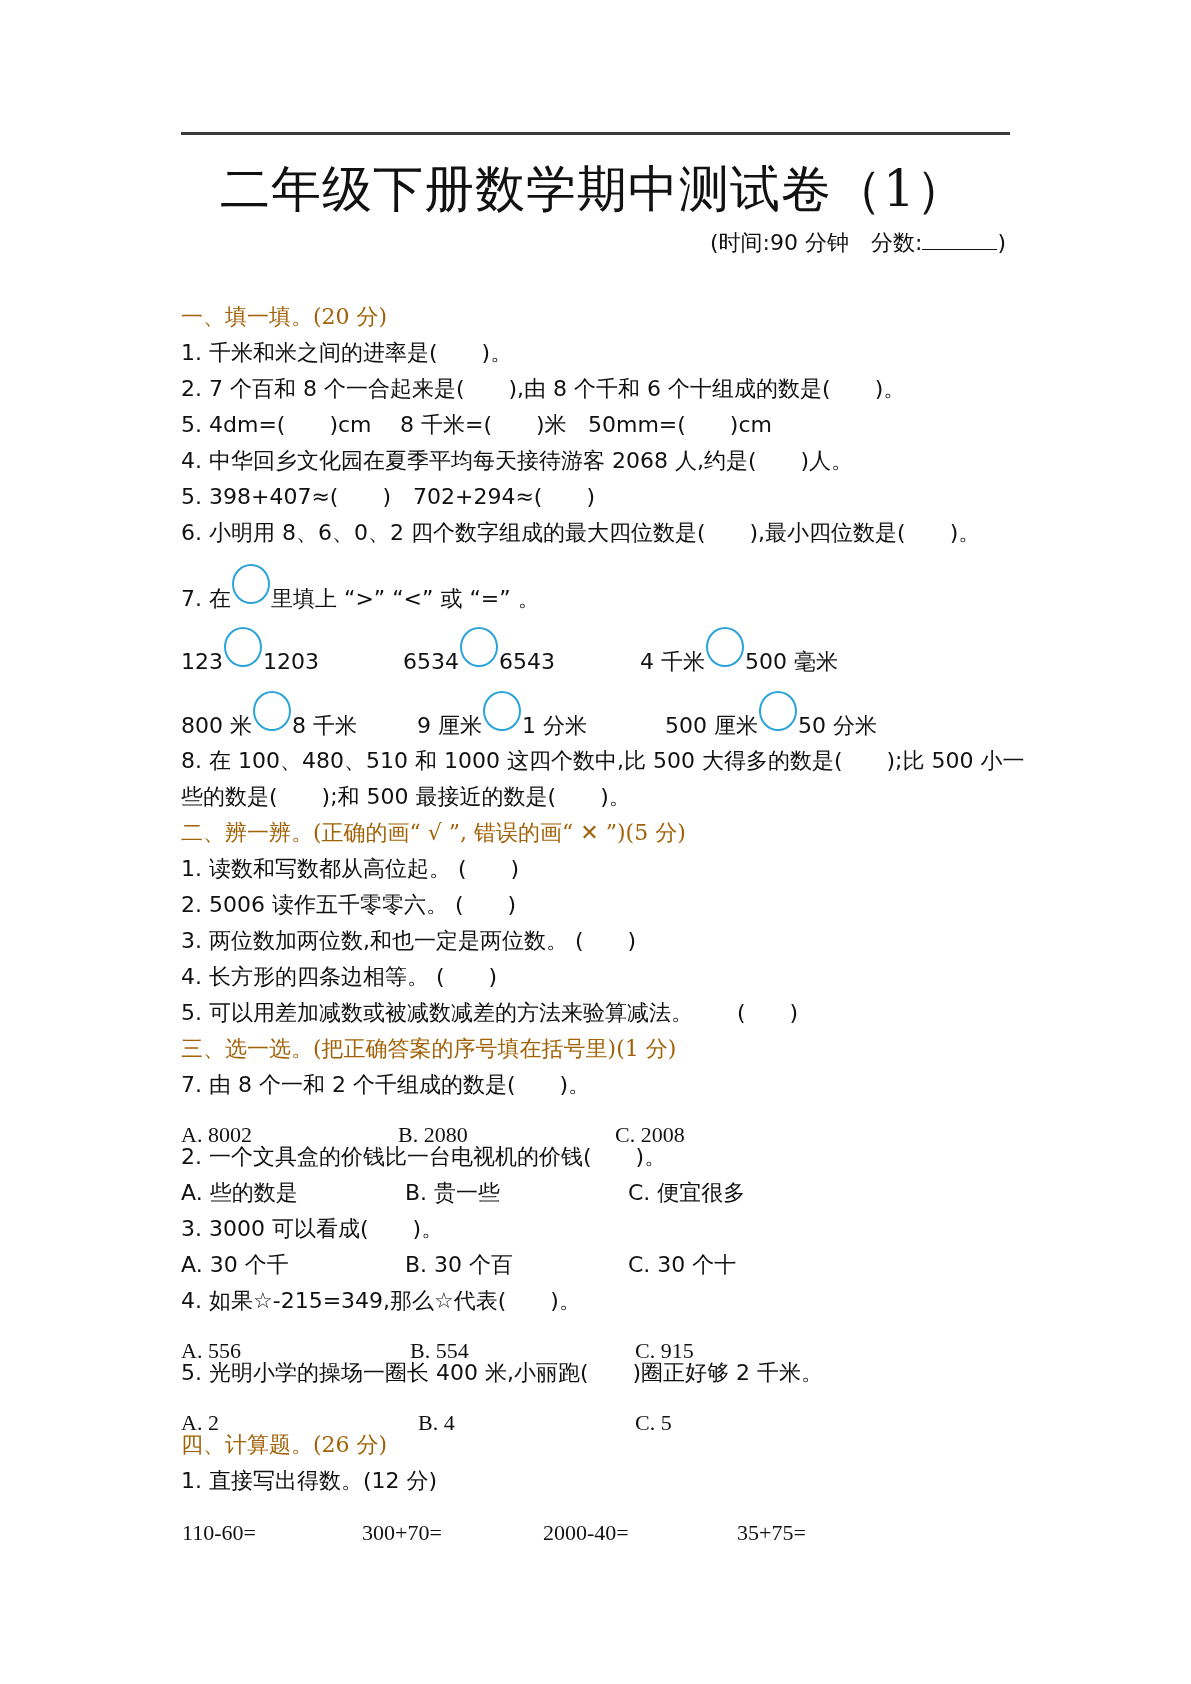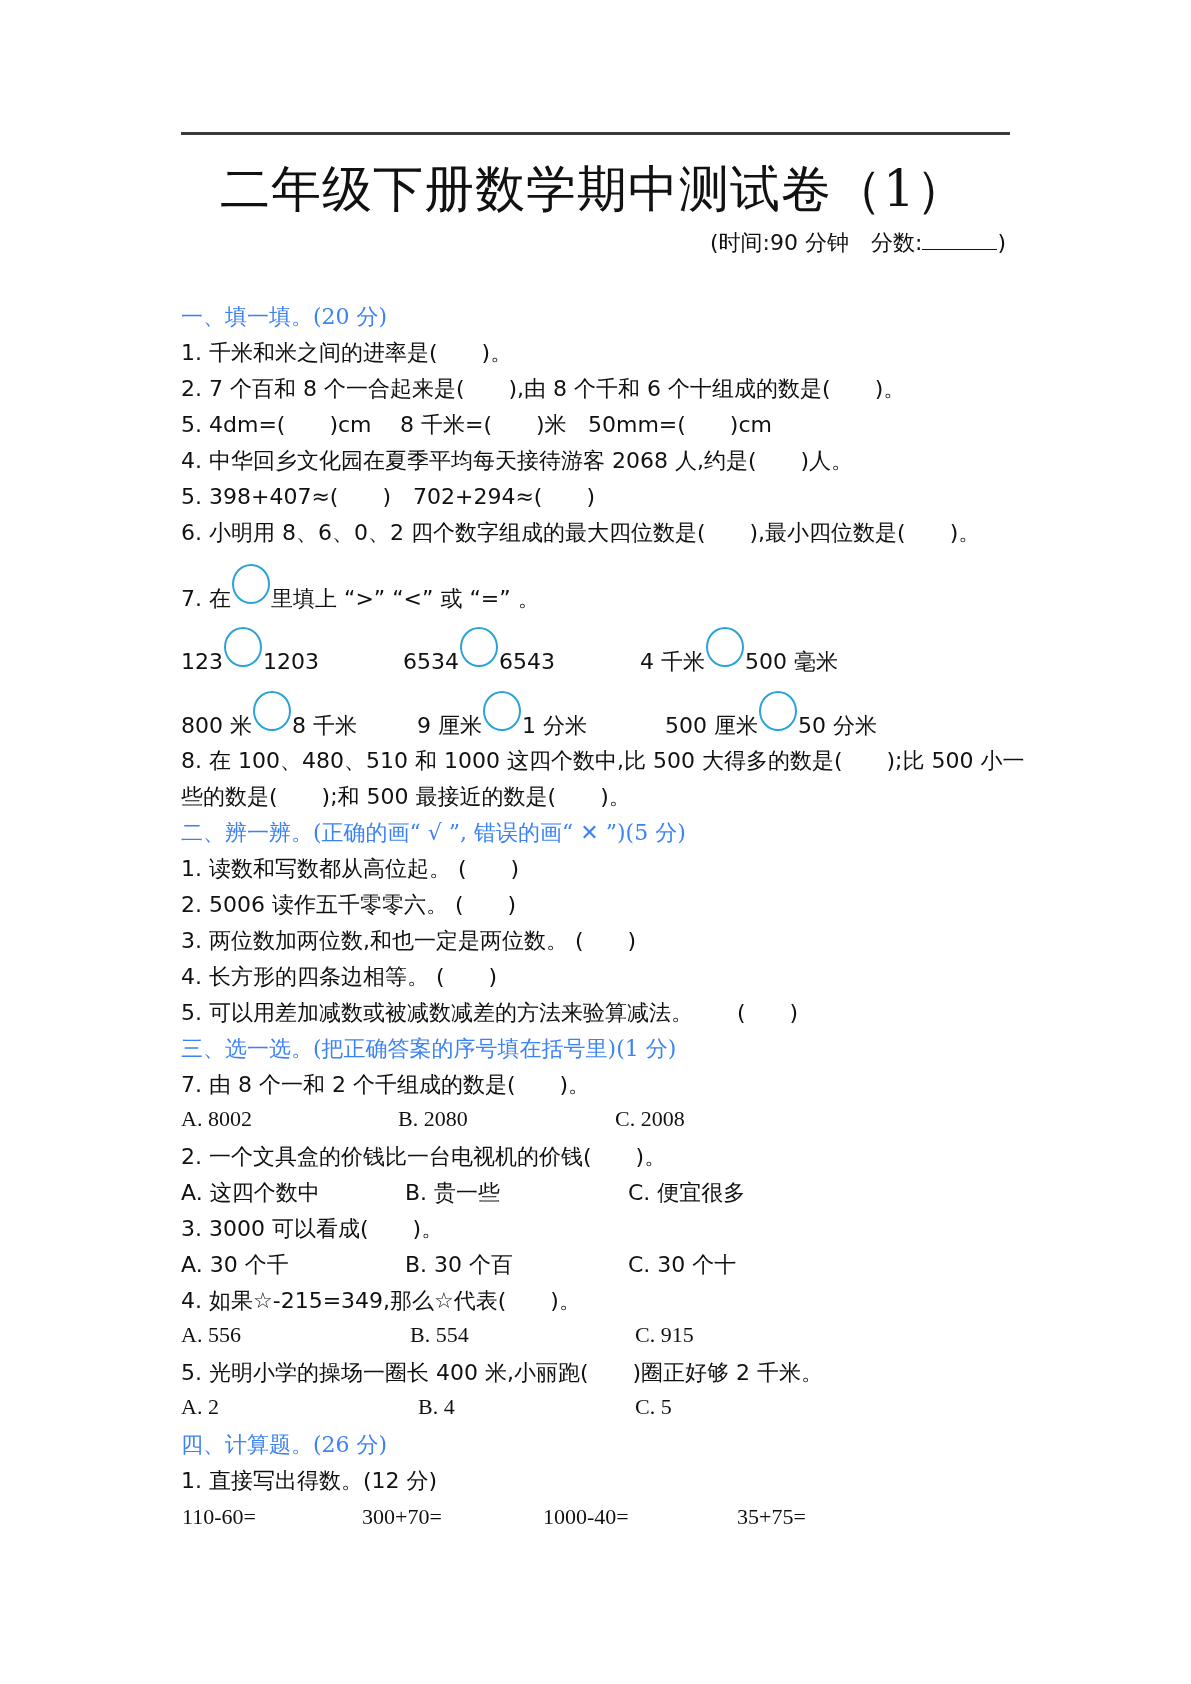--- a/index.html
+++ b/index.html
@@ -20,7 +20,7 @@
   .line {
     position: absolute; left: 181px; font-size: 22px; white-space: nowrap; line-height: 30px;
   }
-  .sec { font-family: "DejaVu Serif", serif; color: #3b82f6; }
+  .sec { font-family: "DejaVu Serif", serif; color: #a16207; }
   .num { font-family: "Liberation Serif", serif; }
   .circle {
     display: inline-block; width: 38px; height: 40px; border: 2px solid #2aa3d9;

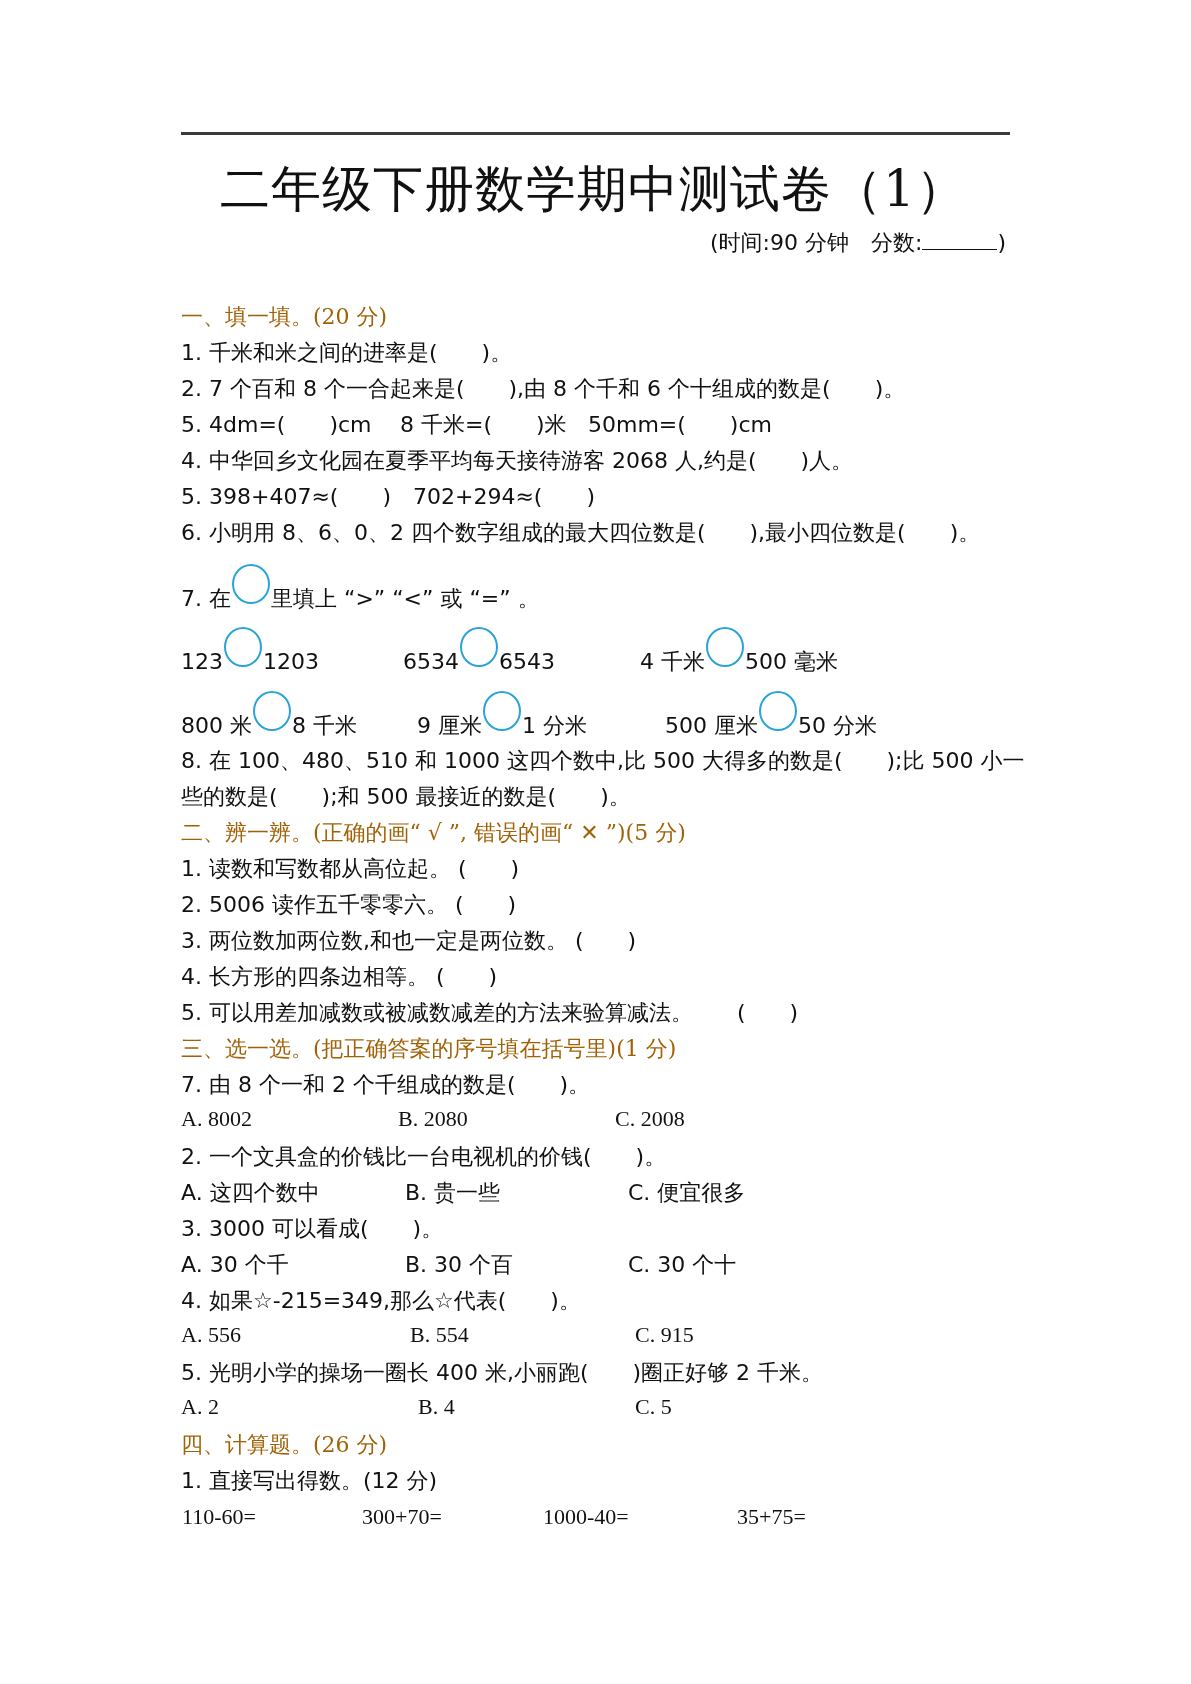--- a/index.html
+++ b/index.html
@@ -21,7 +21,7 @@
     position: absolute; left: 181px; font-size: 22px; white-space: nowrap; line-height: 30px;
   }
   .sec { font-family: "DejaVu Serif", serif; color: #a16207; }
-  .num { font-family: "Liberation Serif", serif; }
+  .num { font-family: "Liberation Serif", serif; margin-top: 16px; }
   .circle {
     display: inline-block; width: 38px; height: 40px; border: 2px solid #2aa3d9;
     border-radius: 50%; vertical-align: -8px; margin: 0 1px; box-sizing: border-box;

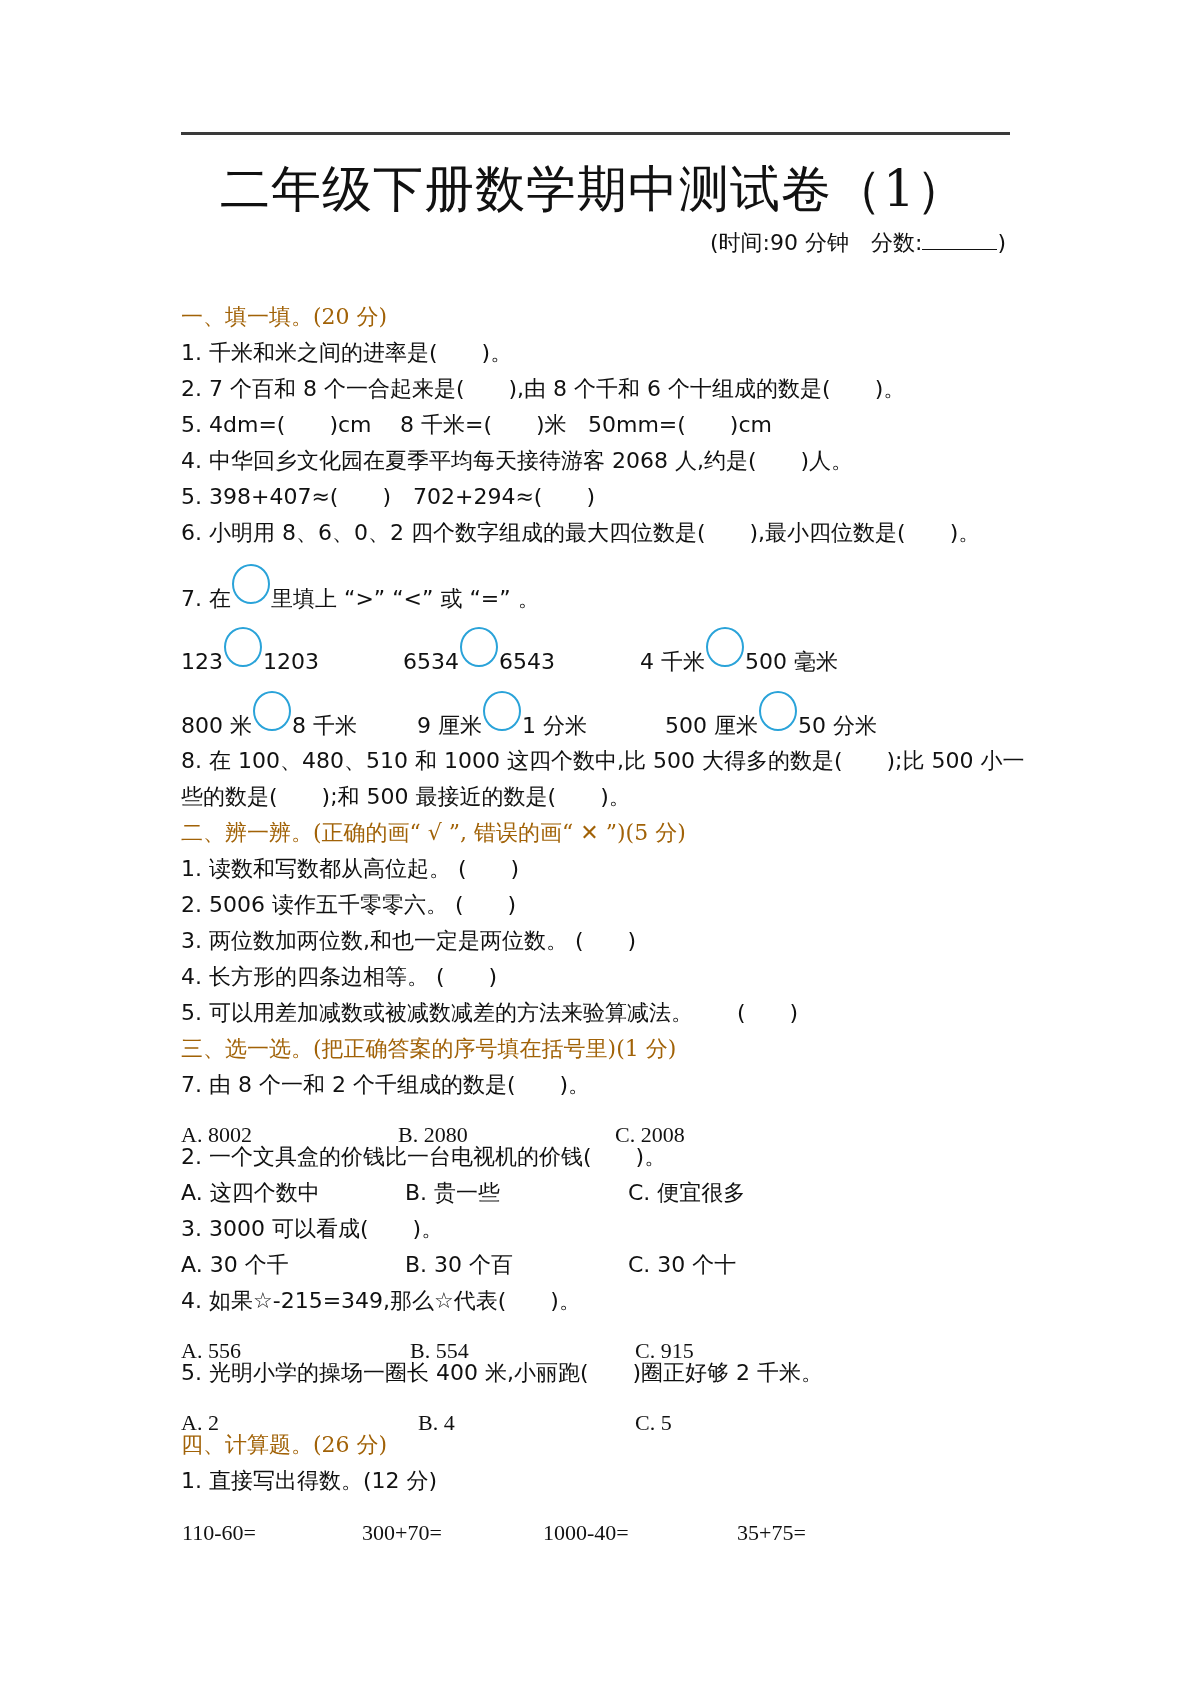--- a/index.html
+++ b/index.html
@@ -91,7 +91,7 @@
 <div class="col num" style="left:615px; top:1106px">C. 2008</div>
 
 <div class="line" style="top:1142px">2. 一个文具盒的价钱比一台电视机的价钱(　　)。</div>
-<div class="col" style="left:181px; top:1178px">A. 这四个数中</div>
+<div class="col" style="left:181px; top:1178px">A. 些的数是</div>
 <div class="col" style="left:405px; top:1178px">B. 贵一些</div>
 <div class="col" style="left:628px; top:1178px">C. 便宜很多</div>
 

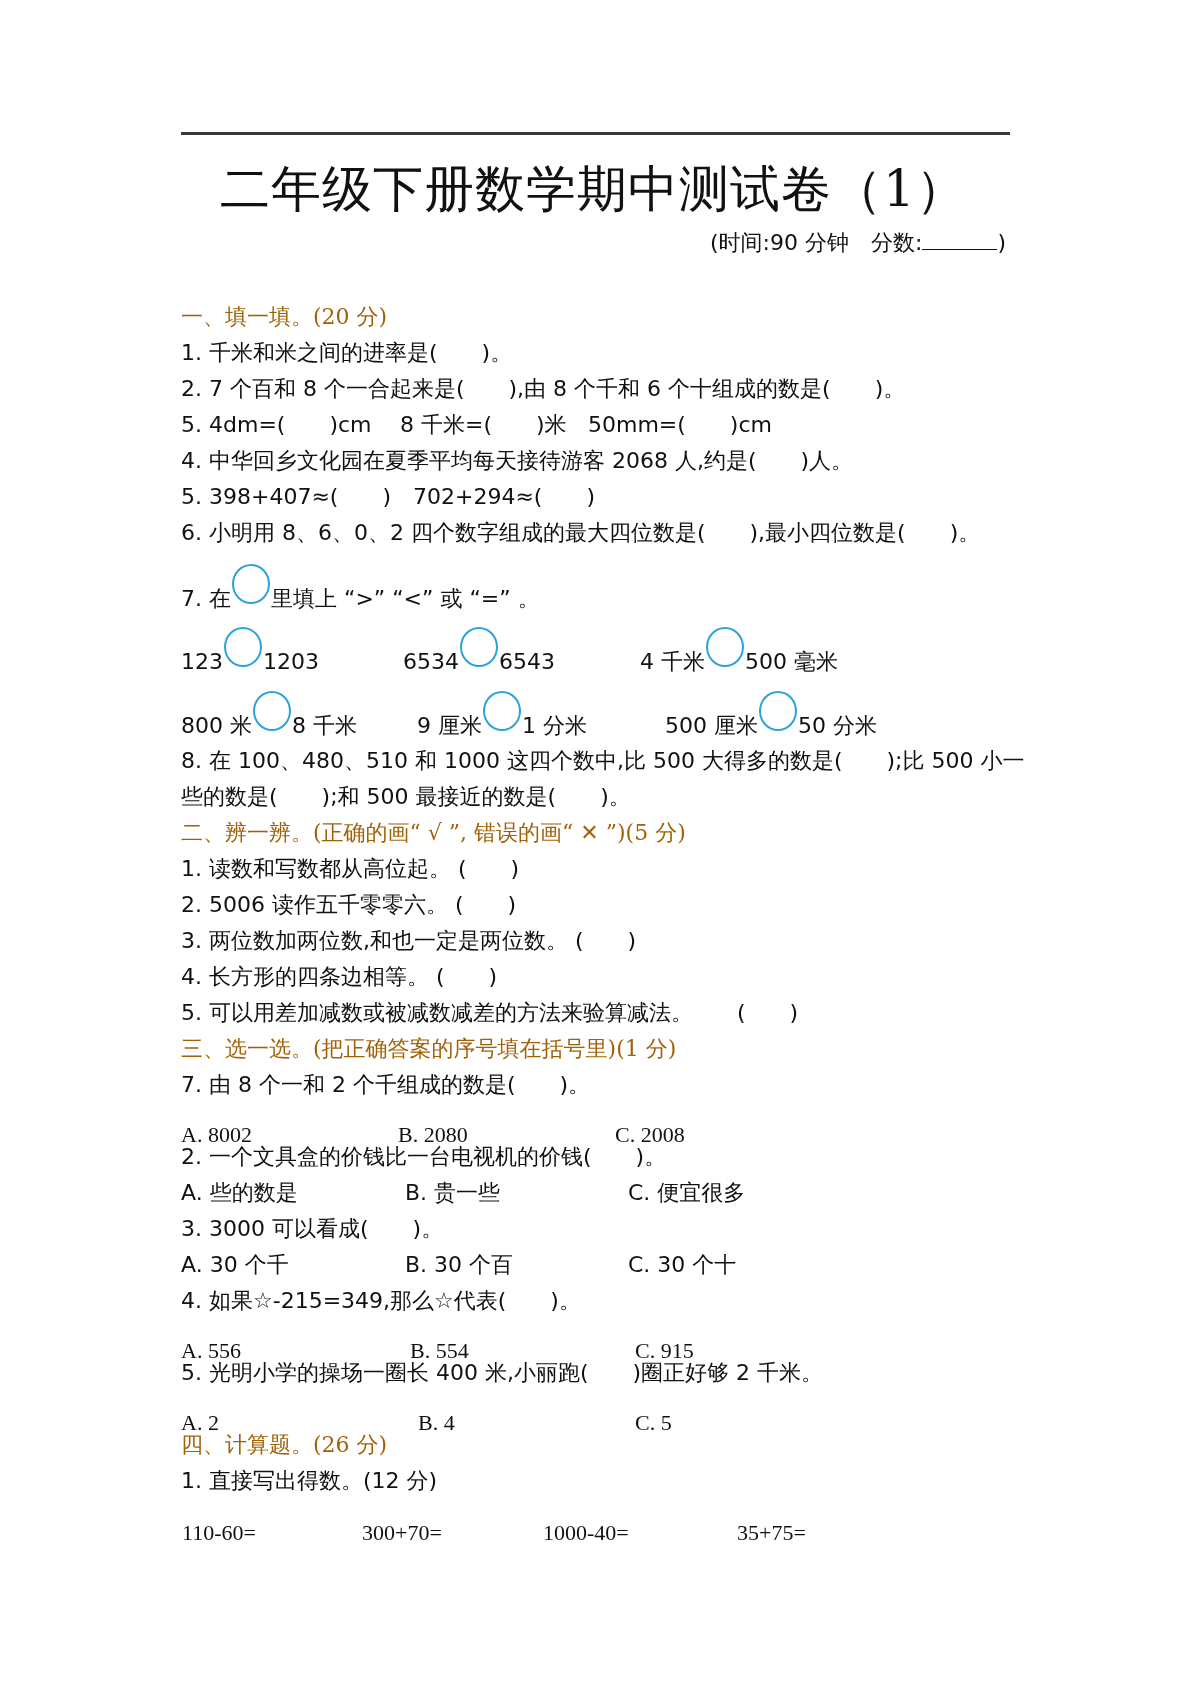--- a/index.html
+++ b/index.html
@@ -114,7 +114,7 @@
 <div class="line" style="top:1466px">1. 直接写出得数。(12 分)</div>
 <div class="col num" style="left:182px; top:1504px">110-60=</div>
 <div class="col num" style="left:362px; top:1504px">300+70=</div>
-<div class="col num" style="left:543px; top:1504px">1000-40=</div>
+<div class="col num" style="left:543px; top:1504px">2000-40=</div>
 <div class="col num" style="left:737px; top:1504px">35+75=</div>
 
 </body></html>

